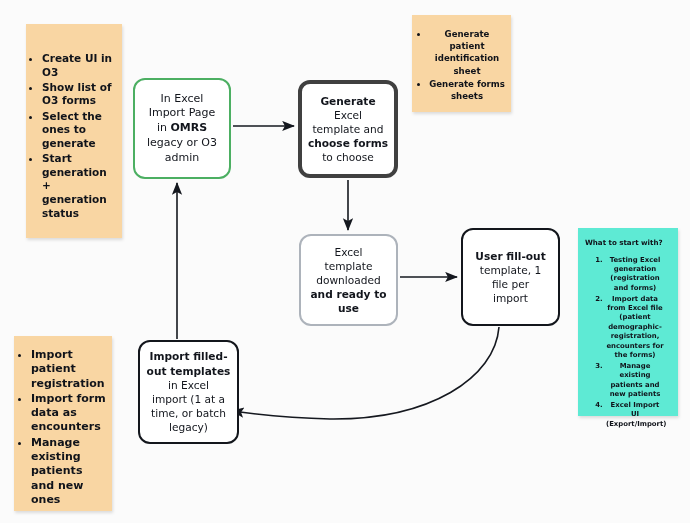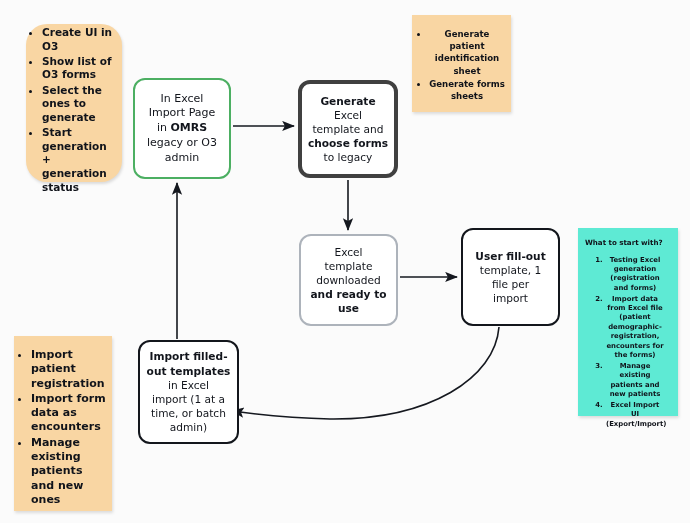--- a/index.html
+++ b/index.html
@@ -51,12 +51,11 @@
 
   #note-left-top {
     left: 26px; top: 24px;
-    width: 96px; height: 158px;
-    padding: 2px 7px 8px 3px;
+    width: 96px; height: 214px;
+    padding: 28px 7px 8px 3px;
     font-size: 10.5px;
     line-height: 1.30;
     font-weight: 700;
-    border-radius: 21px;
   }
   #note-left-top li { margin-bottom: 1.5px; }
 

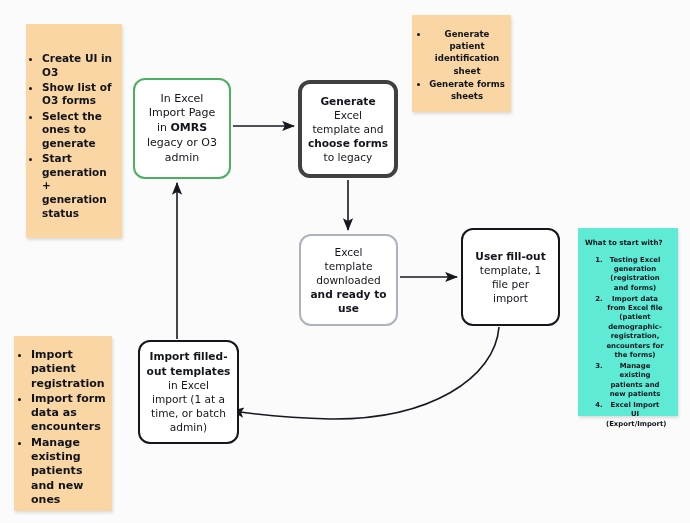--- a/index.html
+++ b/index.html
@@ -216,7 +216,7 @@
   </div>
 
   <div class="node" id="node-generate">
-    <span class="node-text"><span class="b">Generate</span><br><span>Excel</span><br><span>template and</span><br><span class="b">choose forms</span><br><span>to legacy</span></span>
+    <span class="node-text"><span class="b">Generate</span><br><span>Excel</span><br><span>template and</span><br><span class="b">choose forms</span><br><span>to choose</span></span>
   </div>
 
   <div class="node" id="node-downloaded">

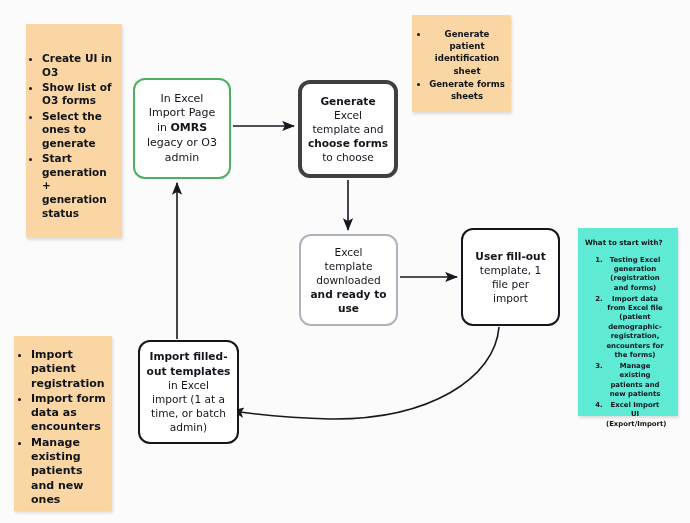--- a/index.html
+++ b/index.html
@@ -228,7 +228,7 @@
   </div>
 
   <div class="node" id="node-import-filled">
-    <span class="node-text"><span class="b">Import filled-</span><br><span class="b">out templates</span><br><span>in Excel</span><br><span>import (1 at a</span><br><span>time, or batch</span><br><span>admin)</span></span>
+    <span class="node-text"><span class="b">Import filled-</span><br><span class="b">out templates</span><br><span>in Excel</span><br><span>import (1 at a</span><br><span>time, or batch</span><br><span>legacy)</span></span>
   </div>
 
 </div>

